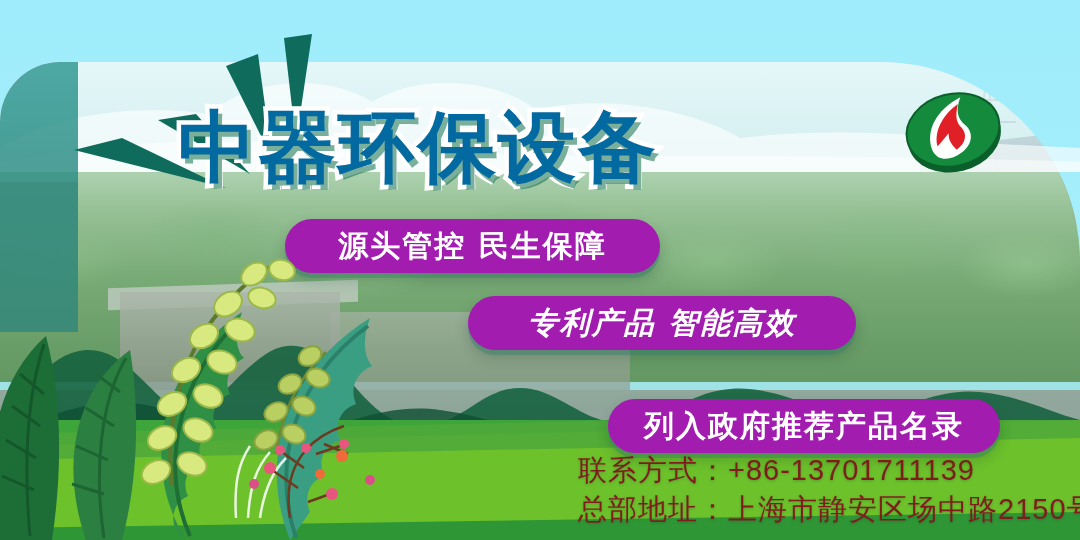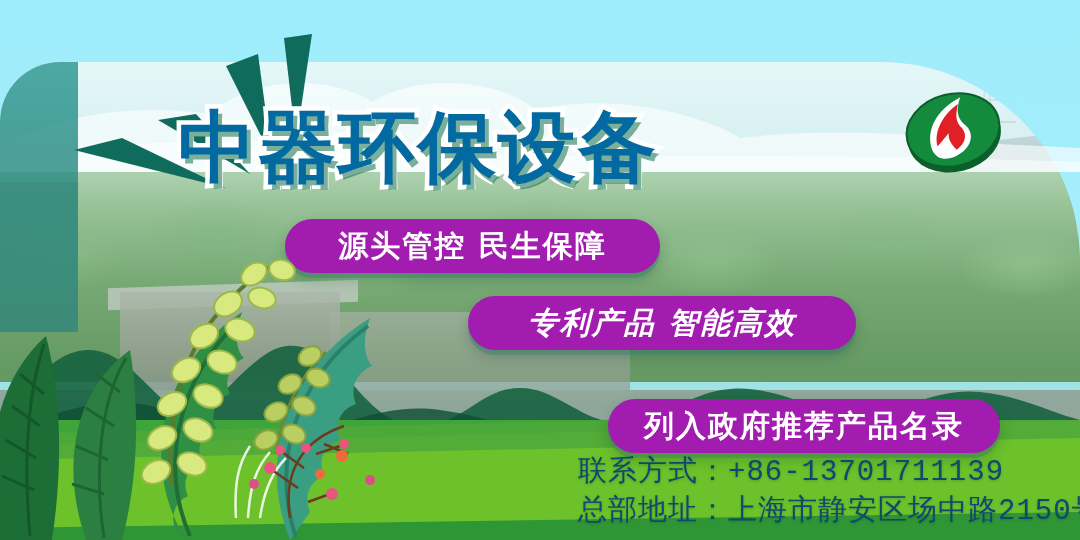--- a/index.html
+++ b/index.html
@@ -168,12 +168,12 @@
   
   .contact {
     position:absolute; left:578px;
-    color:#0c4a6e;
+    color:#7f1d1d;
     font-size:29px;
     letter-spacing:1px;
     white-space:nowrap;
     text-shadow:0 1px 3px rgba(0,60,20,.28);
-    font-family:Liberation Mono, monospace;
+    font-family:Liberation Sans, sans-serif;
   }
   #contact-phone { top:451px; }
   #contact-address { top:490px; }

